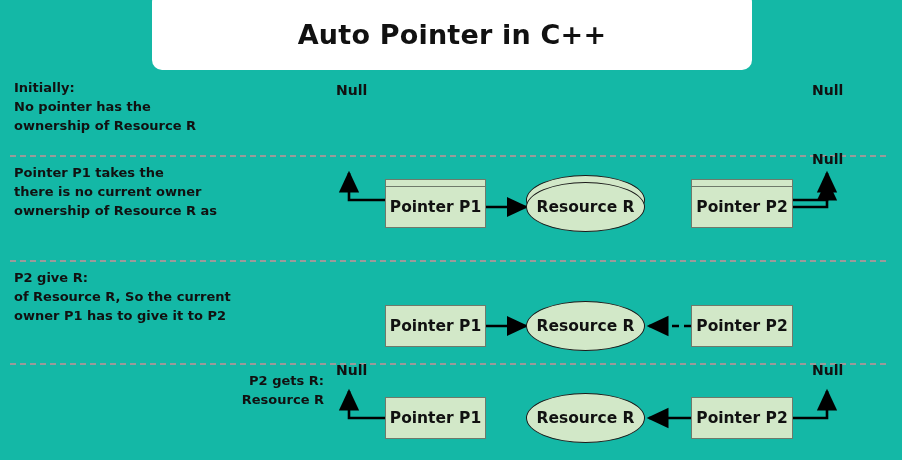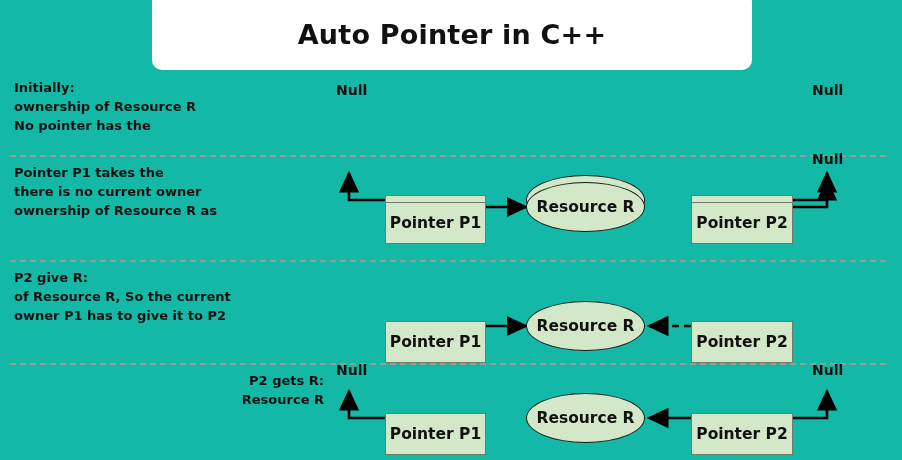--- a/index.html
+++ b/index.html
@@ -78,8 +78,8 @@
   <div class="row" id="row0">
     <div class="caption">
       <span class="ln">Initially:</span>
+      <span class="ln">No pointer has the</span>
       <span class="ln">ownership of Resource R</span>
-      <span class="ln">No pointer has the</span>
     </div>
 
     <div class="diagram">

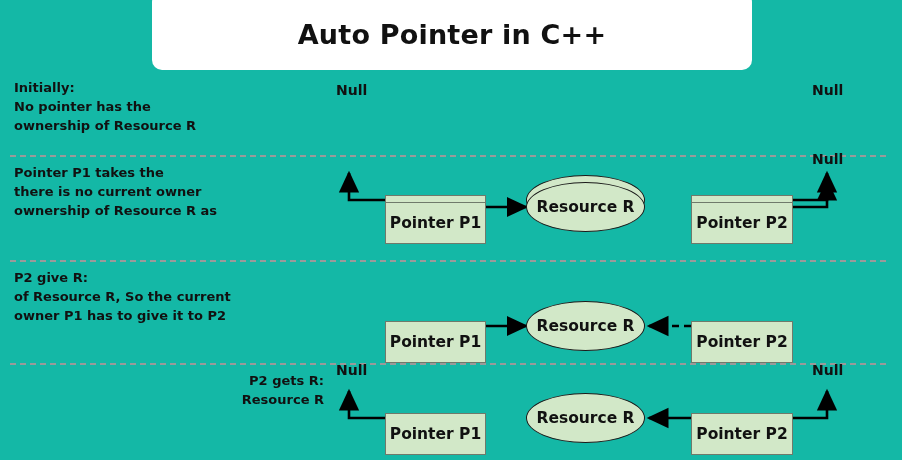--- a/index.html
+++ b/index.html
@@ -53,7 +53,7 @@
     display:flex; align-items:center; justify-content:center;
     font-size:15.5px; font-weight:700; color:#111;
   }
-  .box { border:1.6px solid #6f7a6b;margin-top:16px; }
+  .box { border:1.6px solid #6f7a6b; }
   .ellipse { border:1.6px solid #1a1a1a; border-radius:50%; }
 
   .nulllabel {

